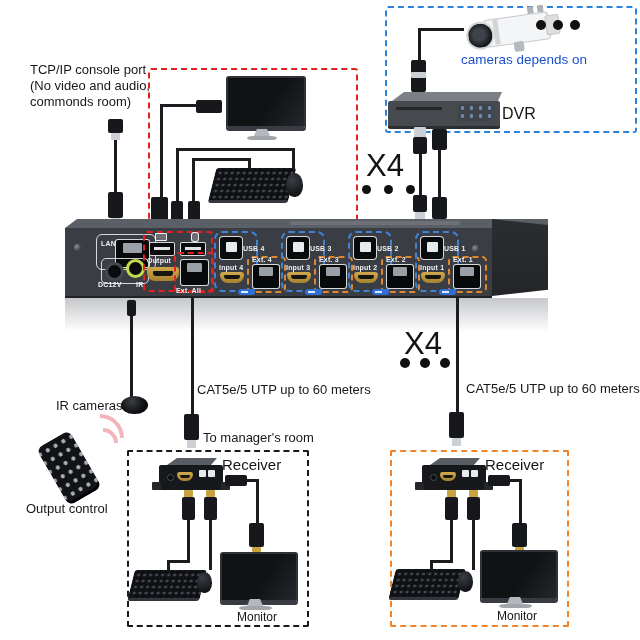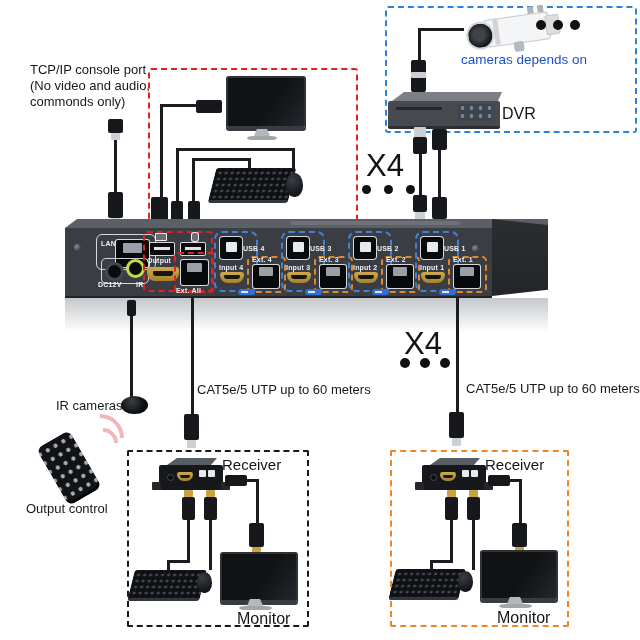--- a/index.html
+++ b/index.html
@@ -56,7 +56,7 @@
 
   <div class="t13" style="left:30px;top:78px">(No video and audio,</div>
   <div class="t13" style="left:30px;top:62px">TCP/IP console port</div>
-  <div class="t13" style="left:30px;top:94px">commonds only)</div>
+  <div class="t13" style="left:30px;top:94px">commonds room)</div>
 
   <div class="plug" style="left:108px;top:119px;width:15px;height:14px"></div>
   <div class="tipS" style="left:111px;top:133px;width:9px;height:7px"></div>

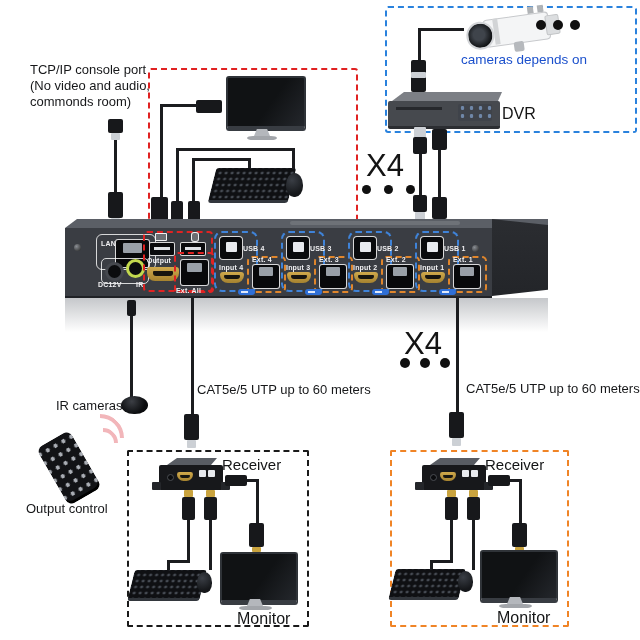--- a/index.html
+++ b/index.html
@@ -216,6 +216,7 @@
   <div class="plug" style="left:184px;top:414px;width:15px;height:26px"></div>
   <div class="tipS" style="left:187px;top:440px;width:9px;height:8px"></div>
   <div class="t13" style="left:197px;top:382px">CAT5e/5 UTP up to 60 meters</div>
+  <div class="t13" style="left:203px;top:430px">To manager's room</div>
 
   <div class="tx4" style="left:404px;top:326px">X4</div>
   <div class="dot" style="left:400px;top:358px;width:10px;height:10px"></div>

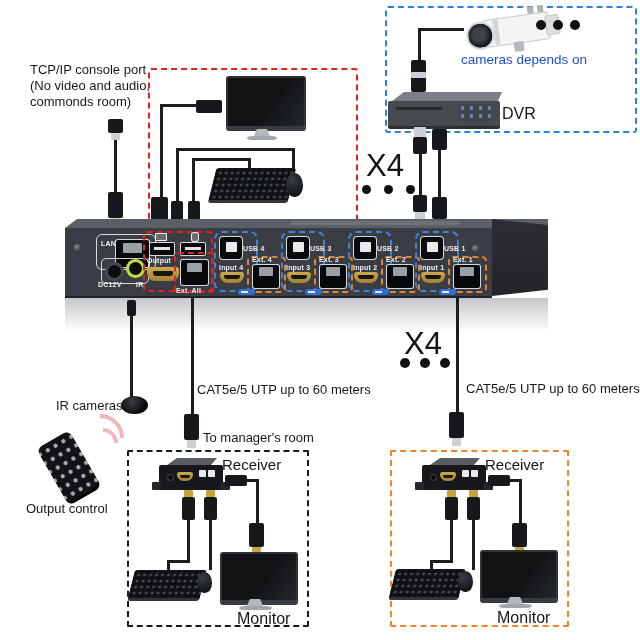--- a/index.html
+++ b/index.html
@@ -8,7 +8,7 @@
   .abs{position:absolute;}
   .t13{position:absolute;font-size:13px;line-height:16px;color:#17181a;white-space:nowrap;}
   .t15{position:absolute;font-size:15px;color:#141516;white-space:nowrap;}
-  .t12{position:absolute;font-size:16px;color:#141516;white-space:nowrap;}
+  .t12{position:absolute;font-size:12px;color:#141516;white-space:nowrap;}
   .tnote{position:absolute;font-size:13.5px;line-height:16px;color:#1b50cc;white-space:nowrap;}
   .tx4{position:absolute;font-size:31px;color:#141414;white-space:nowrap;}
   .tdvr{position:absolute;font-size:16px;color:#141414;white-space:nowrap;}

